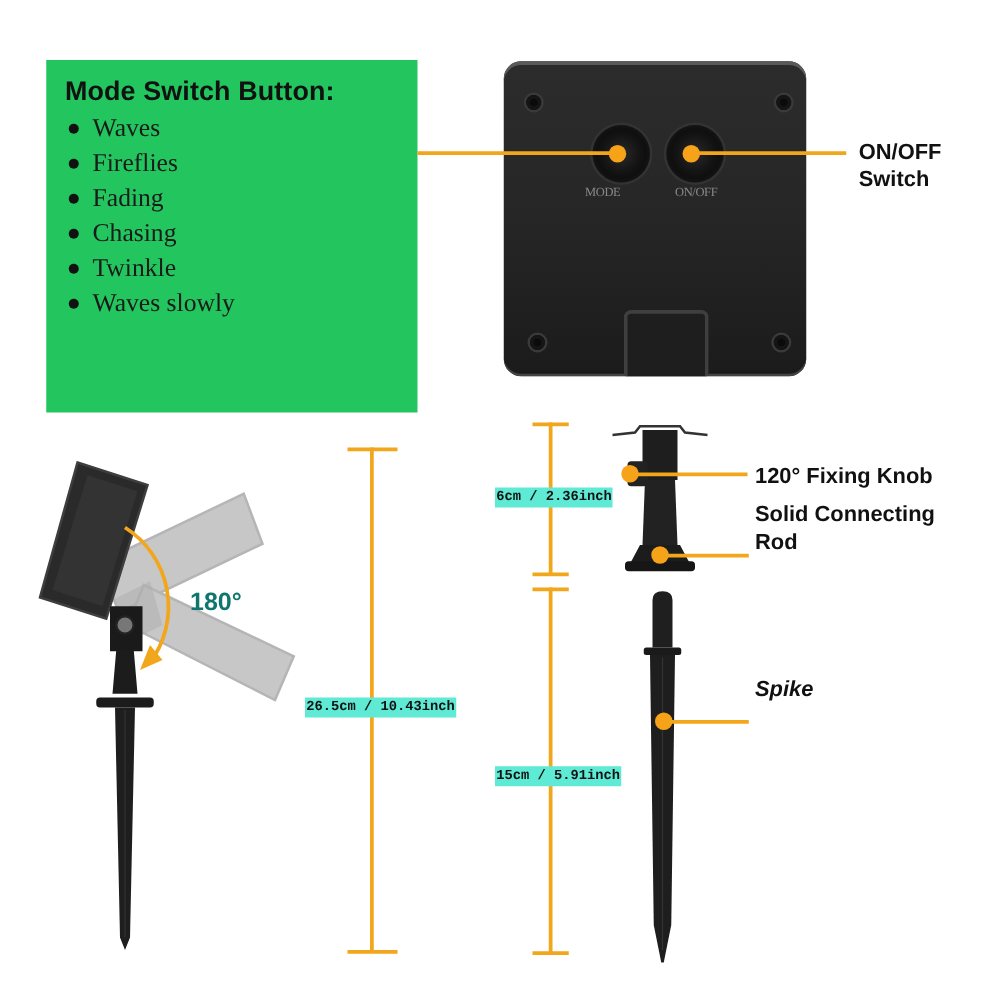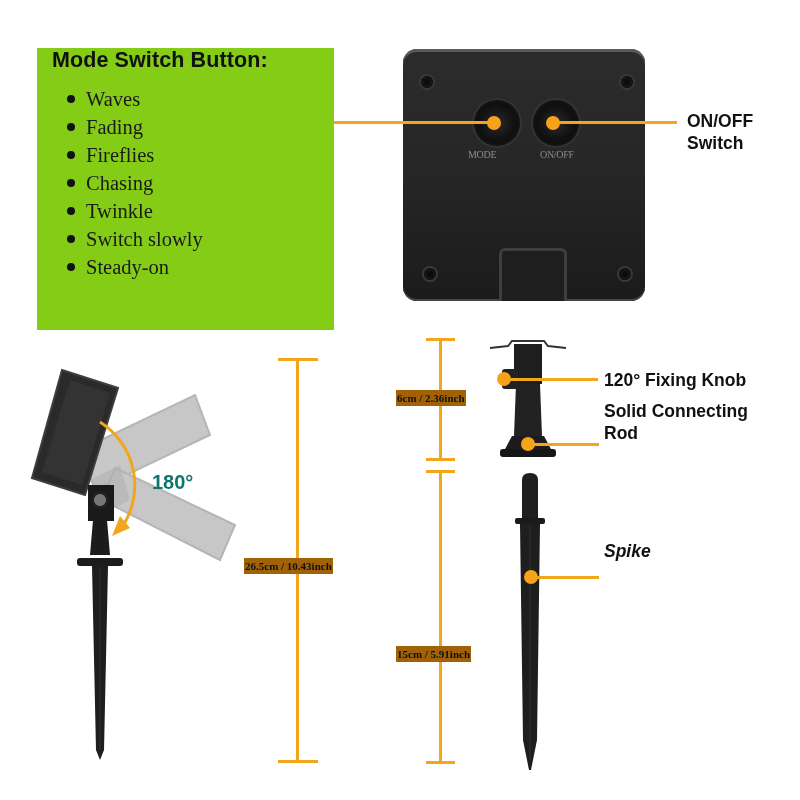--- a/index.html
+++ b/index.html
@@ -7,7 +7,7 @@
     .abs { position:absolute; }
 
     
-    .mode-box { left:37px; top:48px; width:297px; height:282px; background:#84cc16; box-sizing:border-box; padding:0 0 0 15px; }
+    .mode-box { left:37px; top:48px; width:297px; height:282px; background:#22c55e; box-sizing:border-box; padding:13px 0 0 15px; }
     .mode-title { font-family:"Liberation Sans", sans-serif; font-weight:bold; font-size:21.5px; color:#111; margin:0 0 3px 0; letter-spacing:0.1px; }
     .mode-list { list-style:none; margin:12px; padding:0; }
     .mode-list li { font-family:"Liberation Serif", serif; font-size:20.5px; color:#1a1a1a; height:28px; line-height:28px; display:flex; align-items:center; }

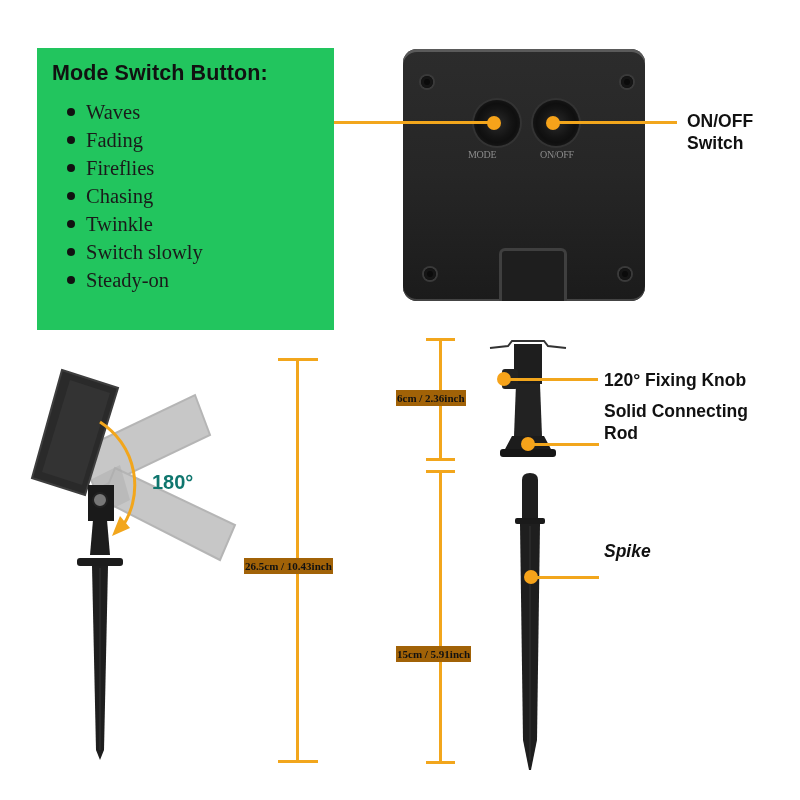--- a/index.html
+++ b/index.html
@@ -9,7 +9,7 @@
     
     .mode-box { left:37px; top:48px; width:297px; height:282px; background:#22c55e; box-sizing:border-box; padding:13px 0 0 15px; }
     .mode-title { font-family:"Liberation Sans", sans-serif; font-weight:bold; font-size:21.5px; color:#111; margin:0 0 3px 0; letter-spacing:0.1px; }
-    .mode-list { list-style:none; margin:12px; padding:0; }
+    .mode-list { list-style:none; margin:0; padding:0; }
     .mode-list li { font-family:"Liberation Serif", serif; font-size:20.5px; color:#1a1a1a; height:28px; line-height:28px; display:flex; align-items:center; }
     .bullet { width:8px; height:8px; border-radius:50%; background:#111; margin:0 11px 0 3px; flex:none; }
 

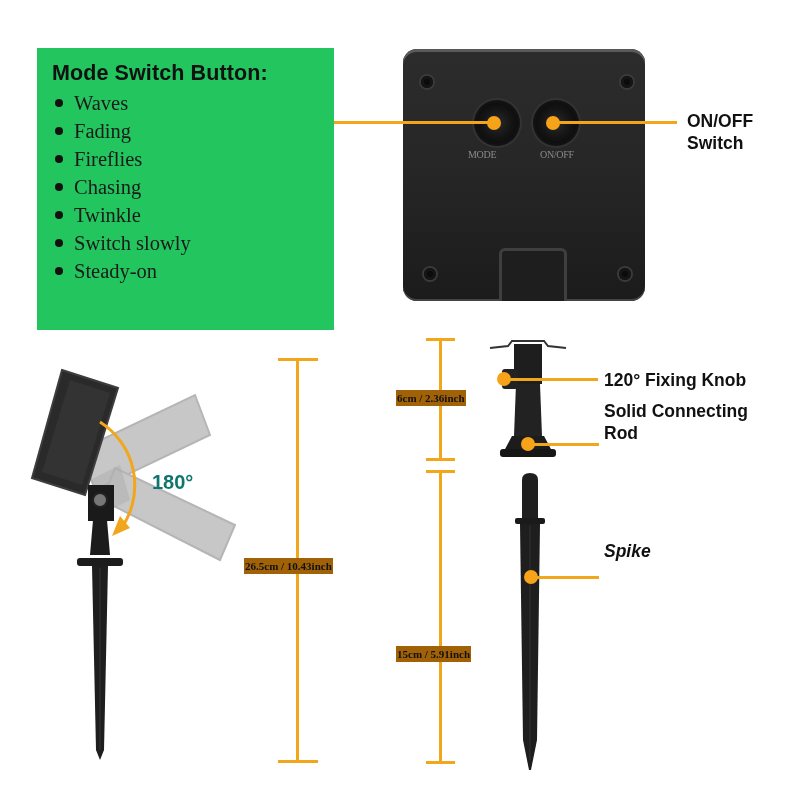--- a/index.html
+++ b/index.html
@@ -40,11 +40,11 @@
       </li>
     <li>
         <span class="bullet"></span>
-        <span>Fading</span>
+        <span>Fireflies</span>
       </li>
     <li>
         <span class="bullet"></span>
-        <span>Fireflies</span>
+        <span>Fading</span>
       </li>
     <li>
         <span class="bullet"></span>

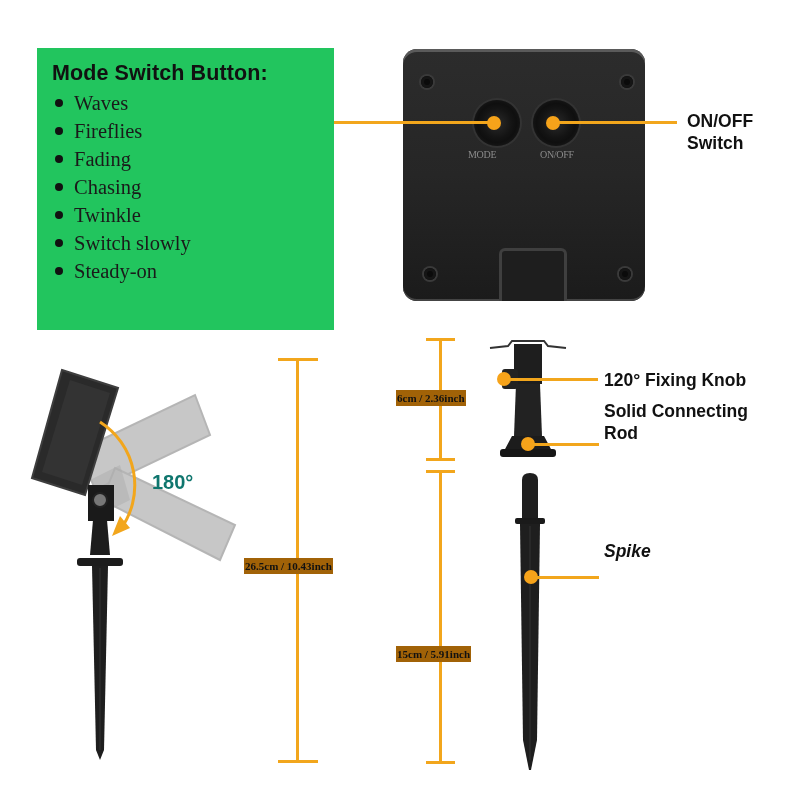--- a/index.html
+++ b/index.html
@@ -56,7 +56,7 @@
       </li>
     <li>
         <span class="bullet"></span>
-        <span>Switch slowly</span>
+        <span>Waves slowly</span>
       </li>
     <li>
         <span class="bullet"></span>

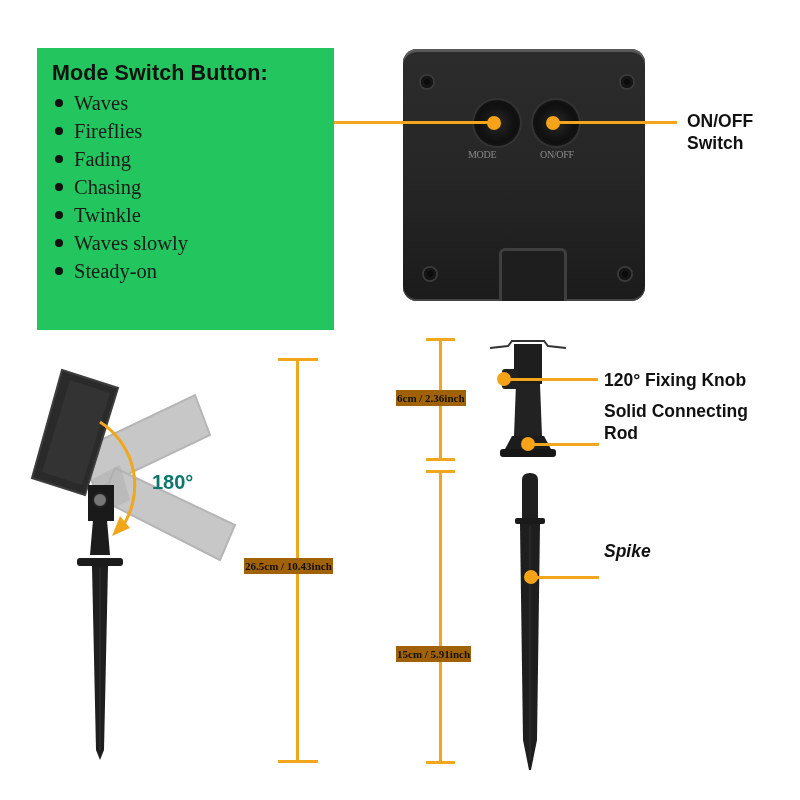--- a/index.html
+++ b/index.html
@@ -57,10 +57,6 @@
     <li>
         <span class="bullet"></span>
         <span>Waves slowly</span>
-      </li>
-    <li>
-        <span class="bullet"></span>
-        <span>Steady-on</span>
       </li>
   </ul>
 </div>

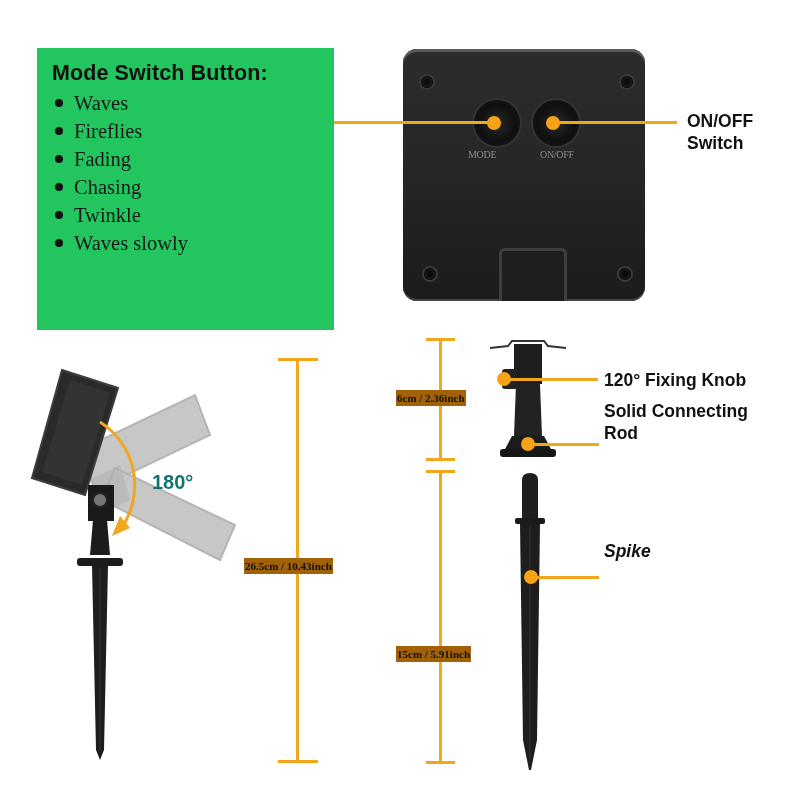--- a/index.html
+++ b/index.html
@@ -25,7 +25,7 @@
     .bracket { left:499px; top:248px; width:68px; height:53px; border:3px solid #3f3f3f; border-bottom:none; border-radius:6px 6px 0 0; background:#1e1e1e; box-sizing:border-box; }
 
     .callout { font-family:"Liberation Sans", sans-serif; font-weight:bold; font-size:17.5px; color:#111; line-height:22px; }
-    .dim-label { font-family:Liberation Serif, serif; font-weight:bold; font-size:11px; color:#111; background:#a16207; white-space:nowrap; }
+    .dim-label { font-family:Liberation Mono, monospace; font-weight:bold; font-size:11px; color:#111; background:#5eead4; white-space:nowrap; }
     .deg-label { font-family:"Liberation Sans", sans-serif; font-weight:bold; font-size:20px; color:#0f766e; }
   </style>
 </head>

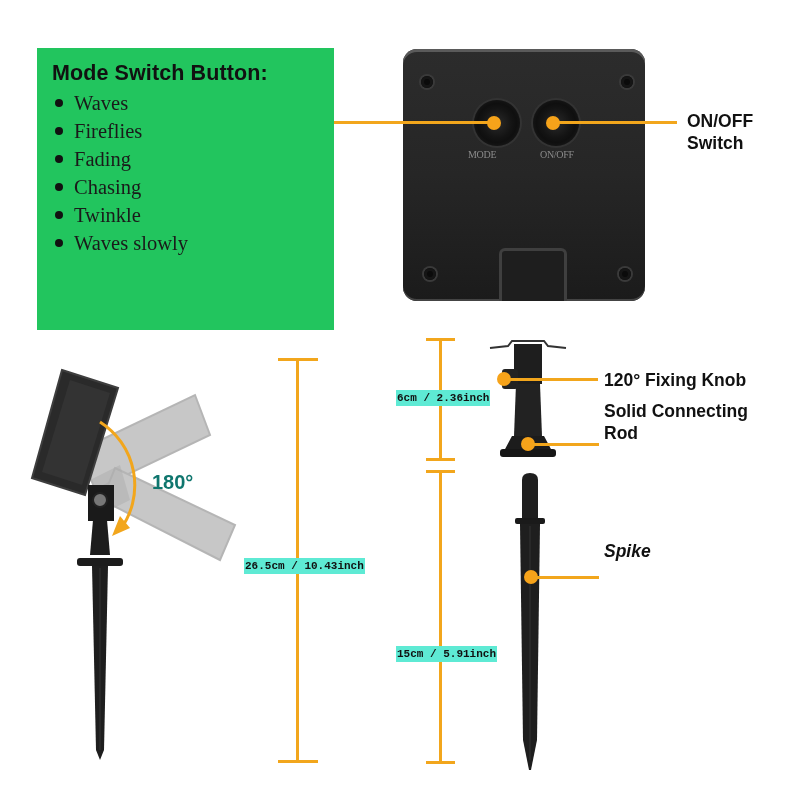--- a/index.html
+++ b/index.html
@@ -122,7 +122,7 @@
 <div class="abs ol" style="left:426px;top:470px;width:29px;height:3px;"></div>
 <div class="abs ol" style="left:439px;top:470px;width:3px;height:292px;"></div>
 <div class="abs ol" style="left:426px;top:761px;width:29px;height:3px;"></div>
-<div class="abs dim-label" style="left:396px;top:613px;padding:2px 1px;margin-top:33px;">15cm / 5.91inch</div>
+<div class="abs dim-label" style="left:396px;top:613px;padding:2px 1px;">15cm / 5.91inch</div>
 
 <svg class="abs" style="left:488px;top:336px;" width="80" height="130" viewBox="0 0 80 130">
   <path d="M 2,12 L 20,10 L 24,5 L 56,5 L 60,10 L 78,12" stroke="#333" stroke-width="2" fill="none"></path>

